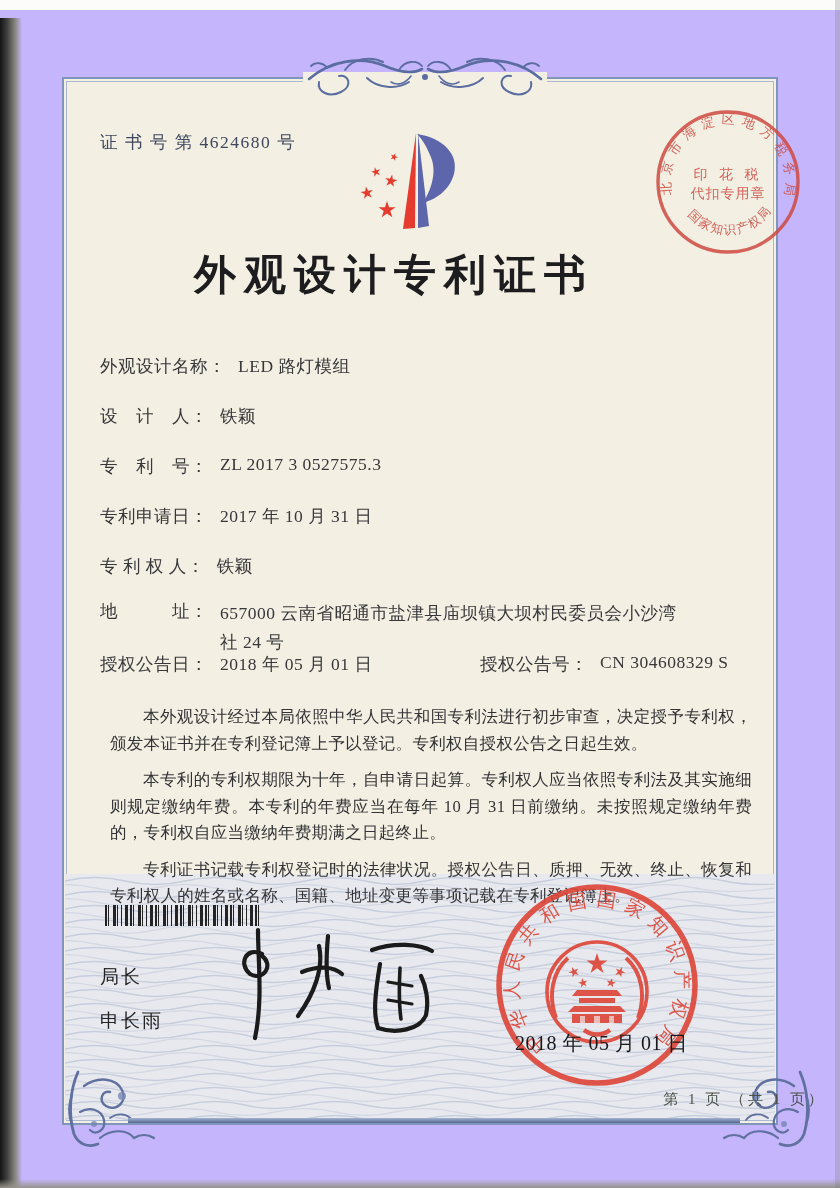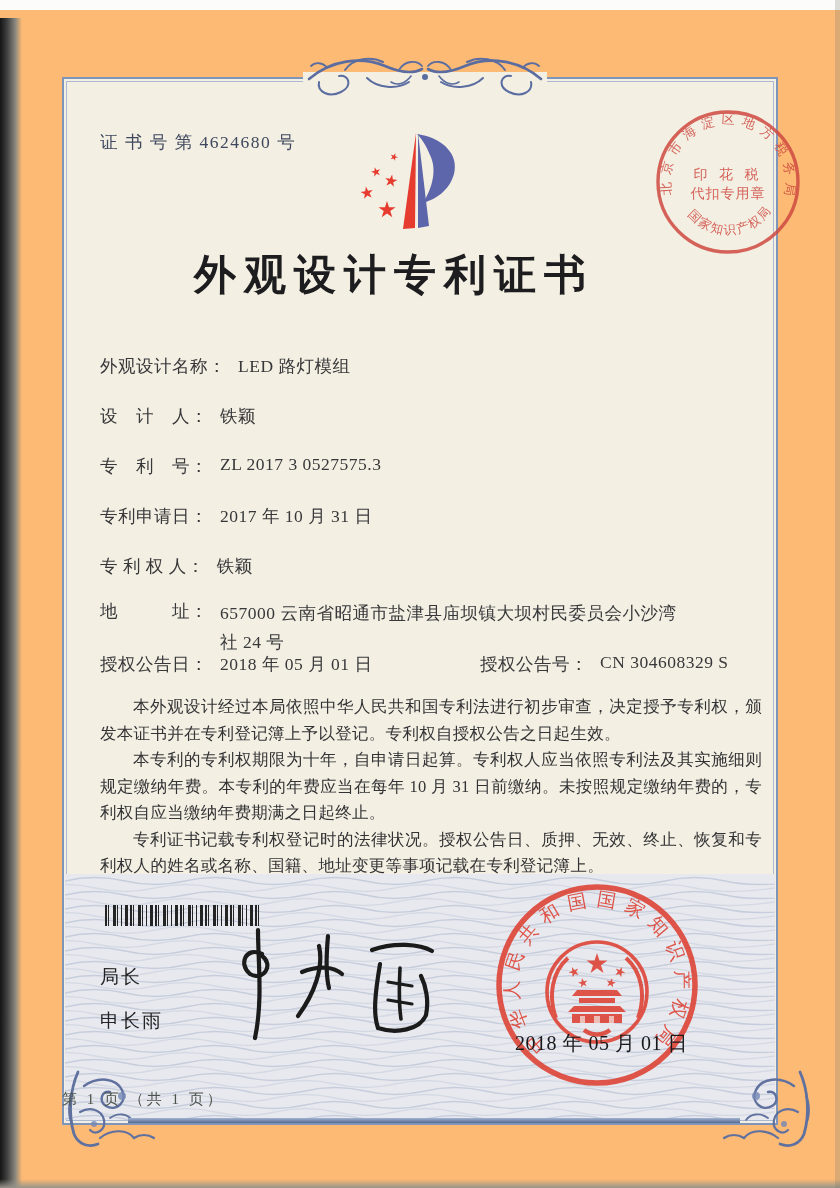--- a/index.html
+++ b/index.html
@@ -5,7 +5,7 @@
   html,body{margin:0;padding:0;background:#b9b6ab;}
   .page{
     position:relative; width:840px; height:1188px; overflow:hidden;
-    background:#fdba74;
+    background:#c4b5fd;
     font-family:"Liberation Serif","DejaVu Serif",serif;
     color:#333;
   }

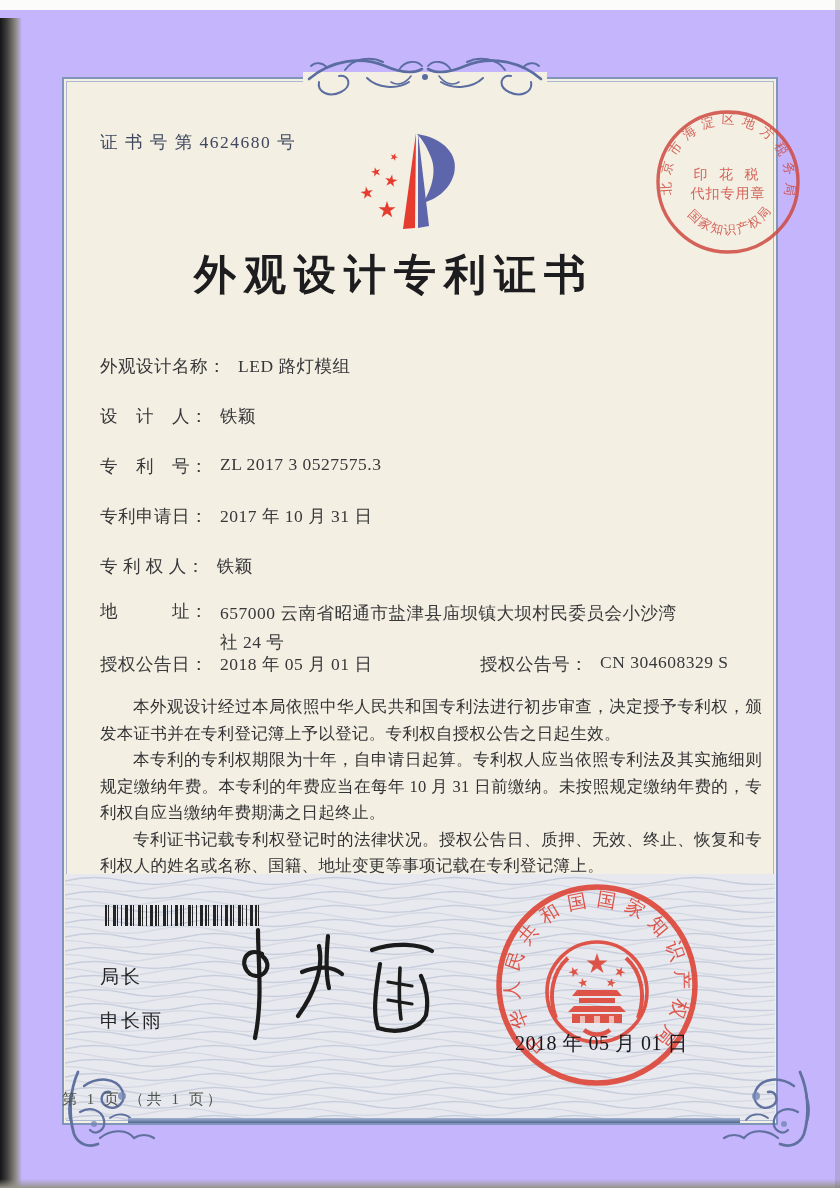--- a/index.html
+++ b/index.html
@@ -54,7 +54,7 @@
   
   .body-text{position:absolute;left:100px;top:694px;width:662px;
     font-size:16.5px;line-height:26.5px;color:#333335;text-align:justify;letter-spacing:.3px;}
-  .body-text p{margin:0;text-indent:2em;font-family:Liberation Serif, serif;}
+  .body-text p{margin:10px;text-indent:2em;font-family:Liberation Serif, serif;}
 
   
   .barcode{position:absolute;left:105px;top:905px;width:158px;height:21px;

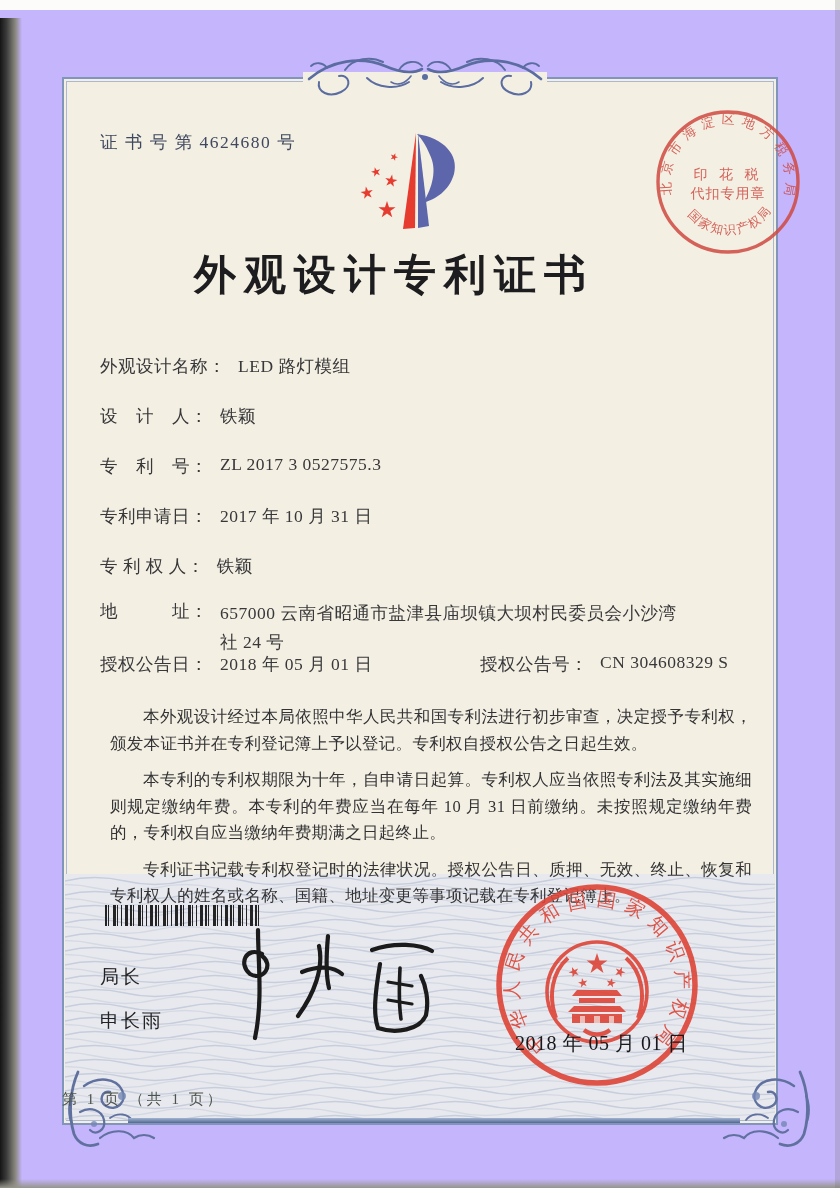--- a/index.html
+++ b/index.html
@@ -70,7 +70,7 @@
   .signature{position:absolute;left:222px;top:918px;}
   .office-seal{position:absolute;left:492px;top:880px;opacity:.9;}
   .seal-date{position:absolute;left:515px;top:1030px;font-size:20px;color:#18181a;letter-spacing:.5px;}
-  .footer{position:absolute;left:62px;top:1090px;width:764px;text-align:left;
+  .footer{position:absolute;left:62px;top:1090px;width:764px;text-align:right;
     font-size:15px;color:#4c534b;letter-spacing:3px;}
 </style>
 </head>

